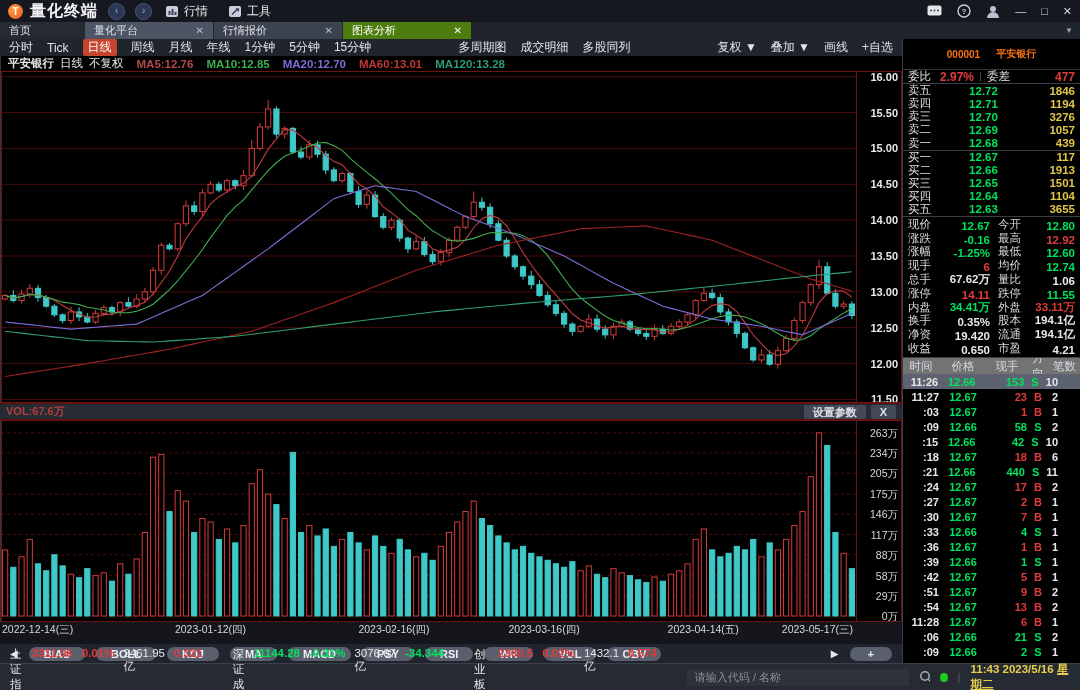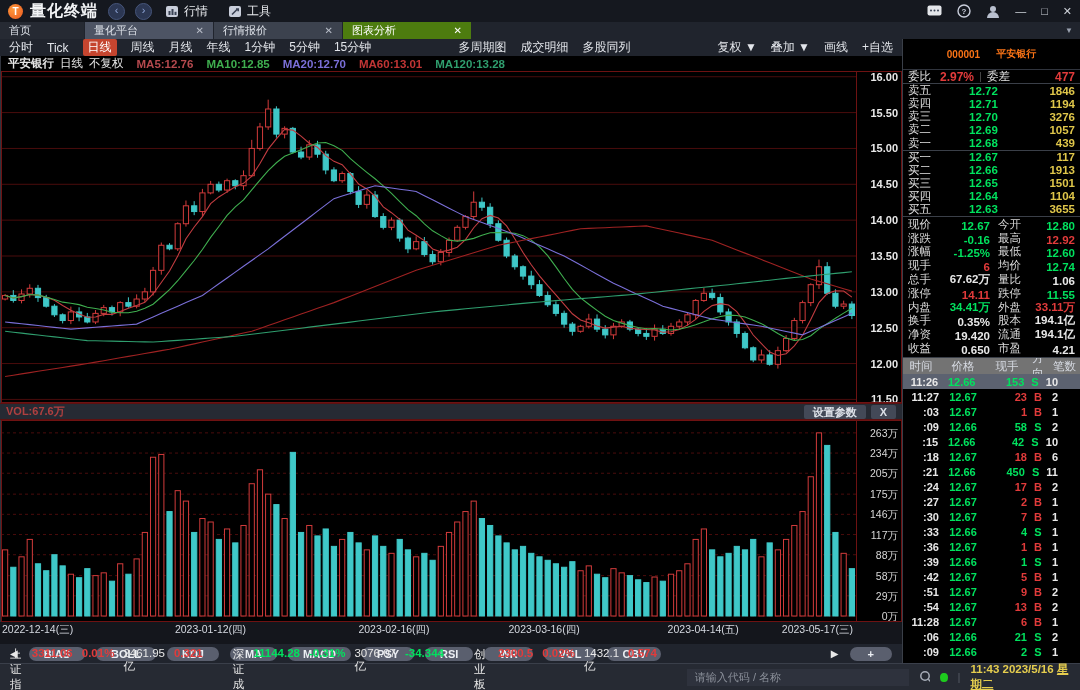--- a/index.html
+++ b/index.html
@@ -780,7 +780,7 @@
           <div class="tick-row">
             <span class="tc-time">:21</span>
             <span class="tc-price c-g">12.66</span>
-            <span class="tc-vol c-g">450</span>
+            <span class="tc-vol c-g">440</span>
             <span class="tc-dir c-g">S</span>
             <span class="tc-cnt">11</span>
           </div>

